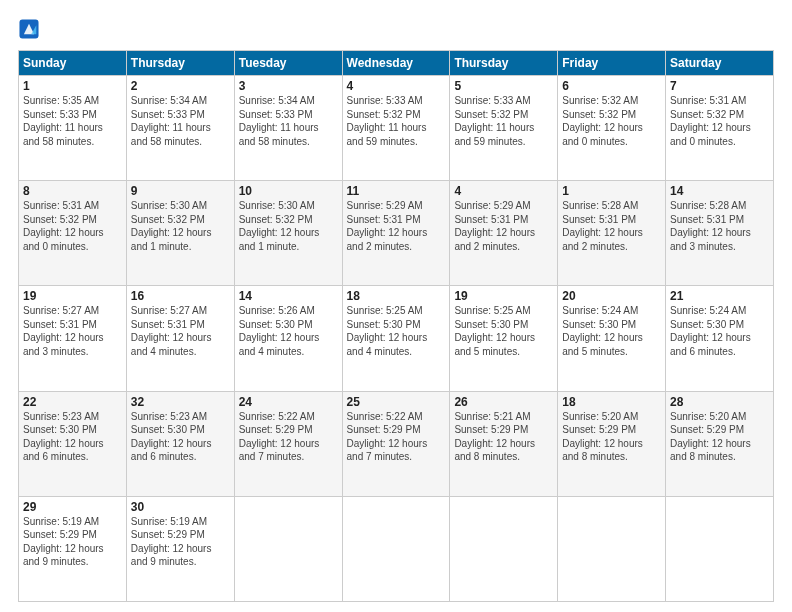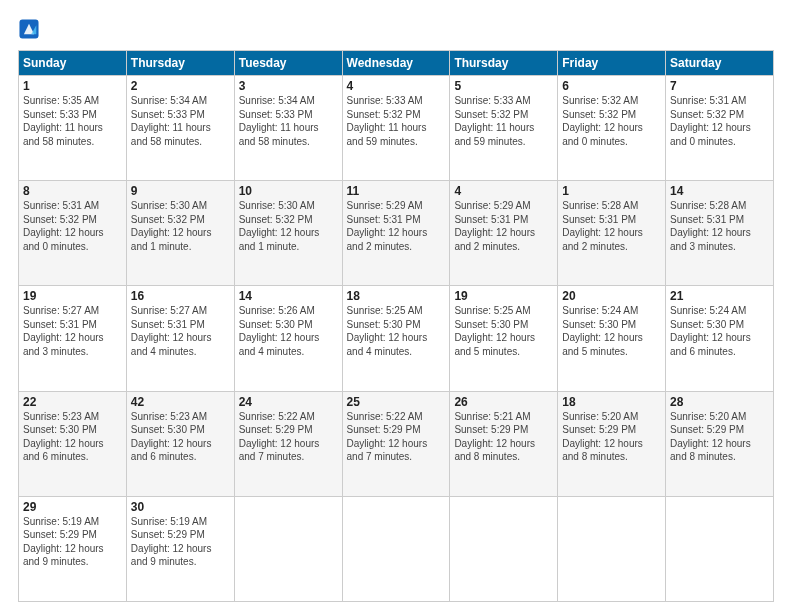--- a/index.html
+++ b/index.html
@@ -233,7 +233,7 @@
 <div class="day-info">Sunrise: 5:23 AM<br>Sunset: 5:30 PM<br>Daylight: 12 hours and 6 minutes.</div>
           </td>
           <td>
-            <span class="day-number">42</span>
+            <span class="day-number">32</span>
 <div class="day-info">Sunrise: 5:23 AM<br>Sunset: 5:30 PM<br>Daylight: 12 hours and 6 minutes.</div>
           </td>
           <td>

